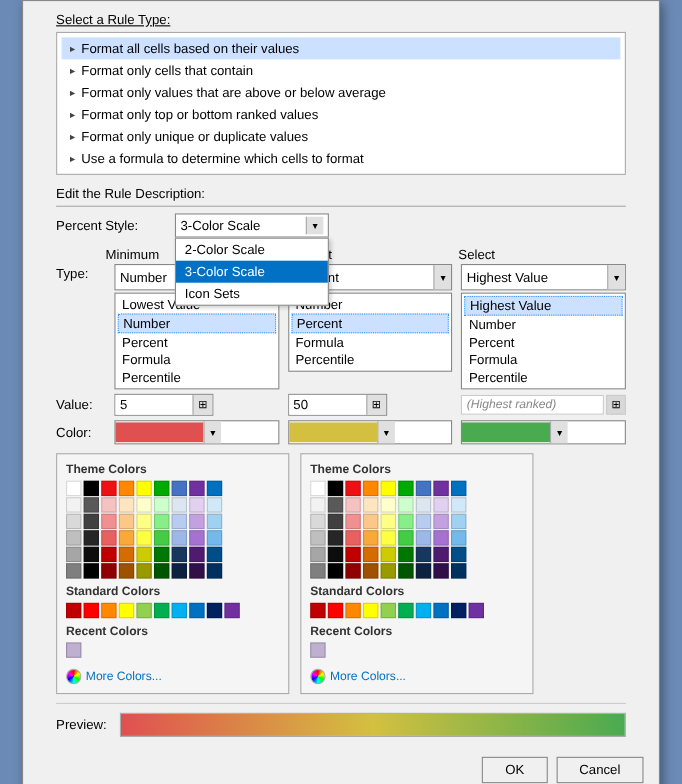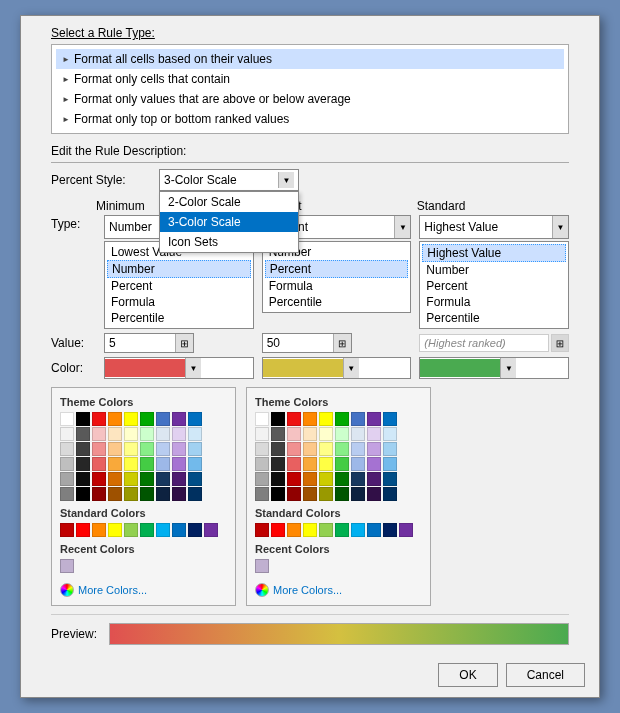--- a/index.html
+++ b/index.html
@@ -321,6 +321,9 @@
       </div>
       <div class="rule-type-item">
         <span>Format only top or bottom ranked values</span>
+      </div>
+      <div class="rule-type-item">
+        <span>Format only unique or duplicate values</span>
       </div>
     </div>
 

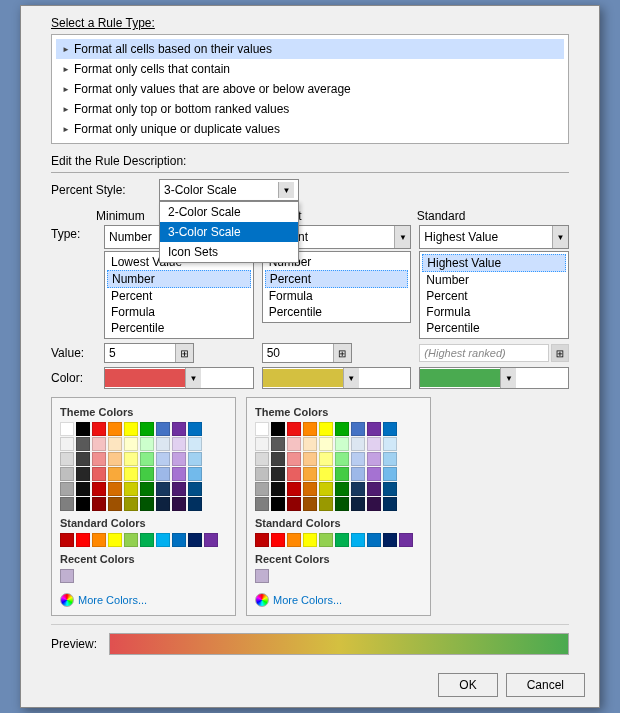--- a/index.html
+++ b/index.html
@@ -324,6 +324,9 @@
       </div>
       <div class="rule-type-item">
         <span>Format only unique or duplicate values</span>
+      </div>
+      <div class="rule-type-item">
+        <span>Use a formula to determine which cells to format</span>
       </div>
     </div>
 

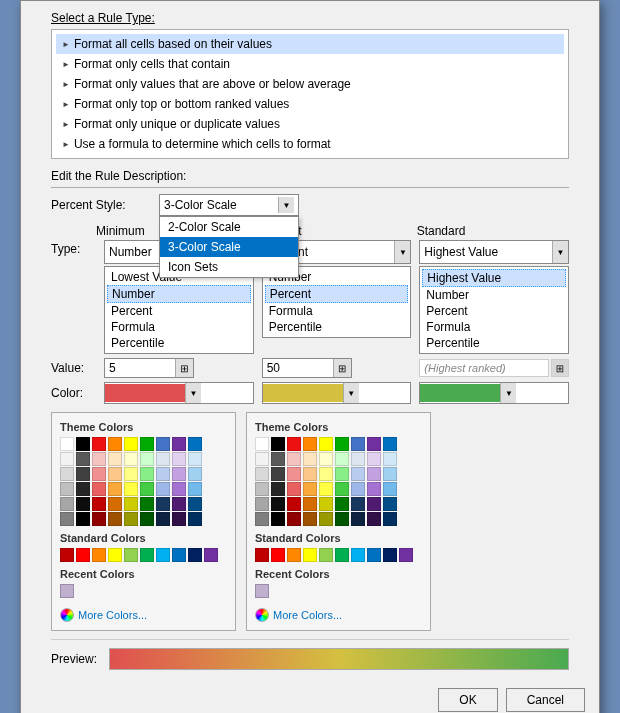--- a/index.html
+++ b/index.html
@@ -356,7 +356,7 @@
         <span class="col-header">Midpoint</span>
       </div>
       <div style="flex:1;">
-        <span class="col-header">Standard</span>
+        <span class="col-header">Select</span>
       </div>
     </div>
 

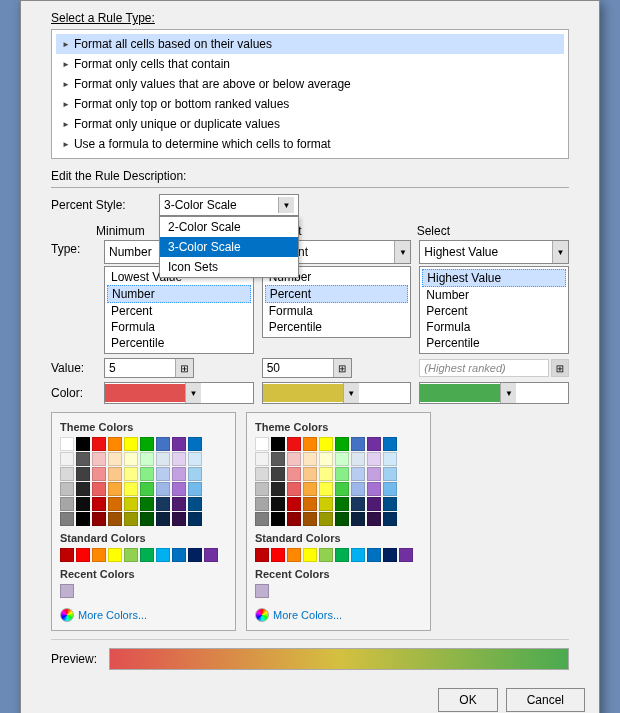--- a/index.html
+++ b/index.html
@@ -204,7 +204,7 @@
       background: #f5f5f5;
       padding: 8px;
       margin-top: 2px;
-      width: 185px;
+      width: 212px;
     }
     .cp-section-title {
       font-size: 11px;

